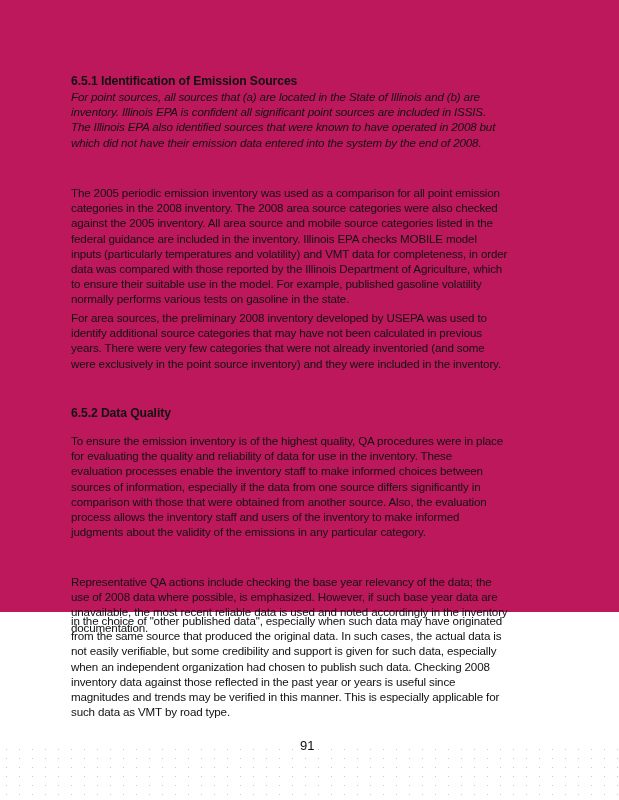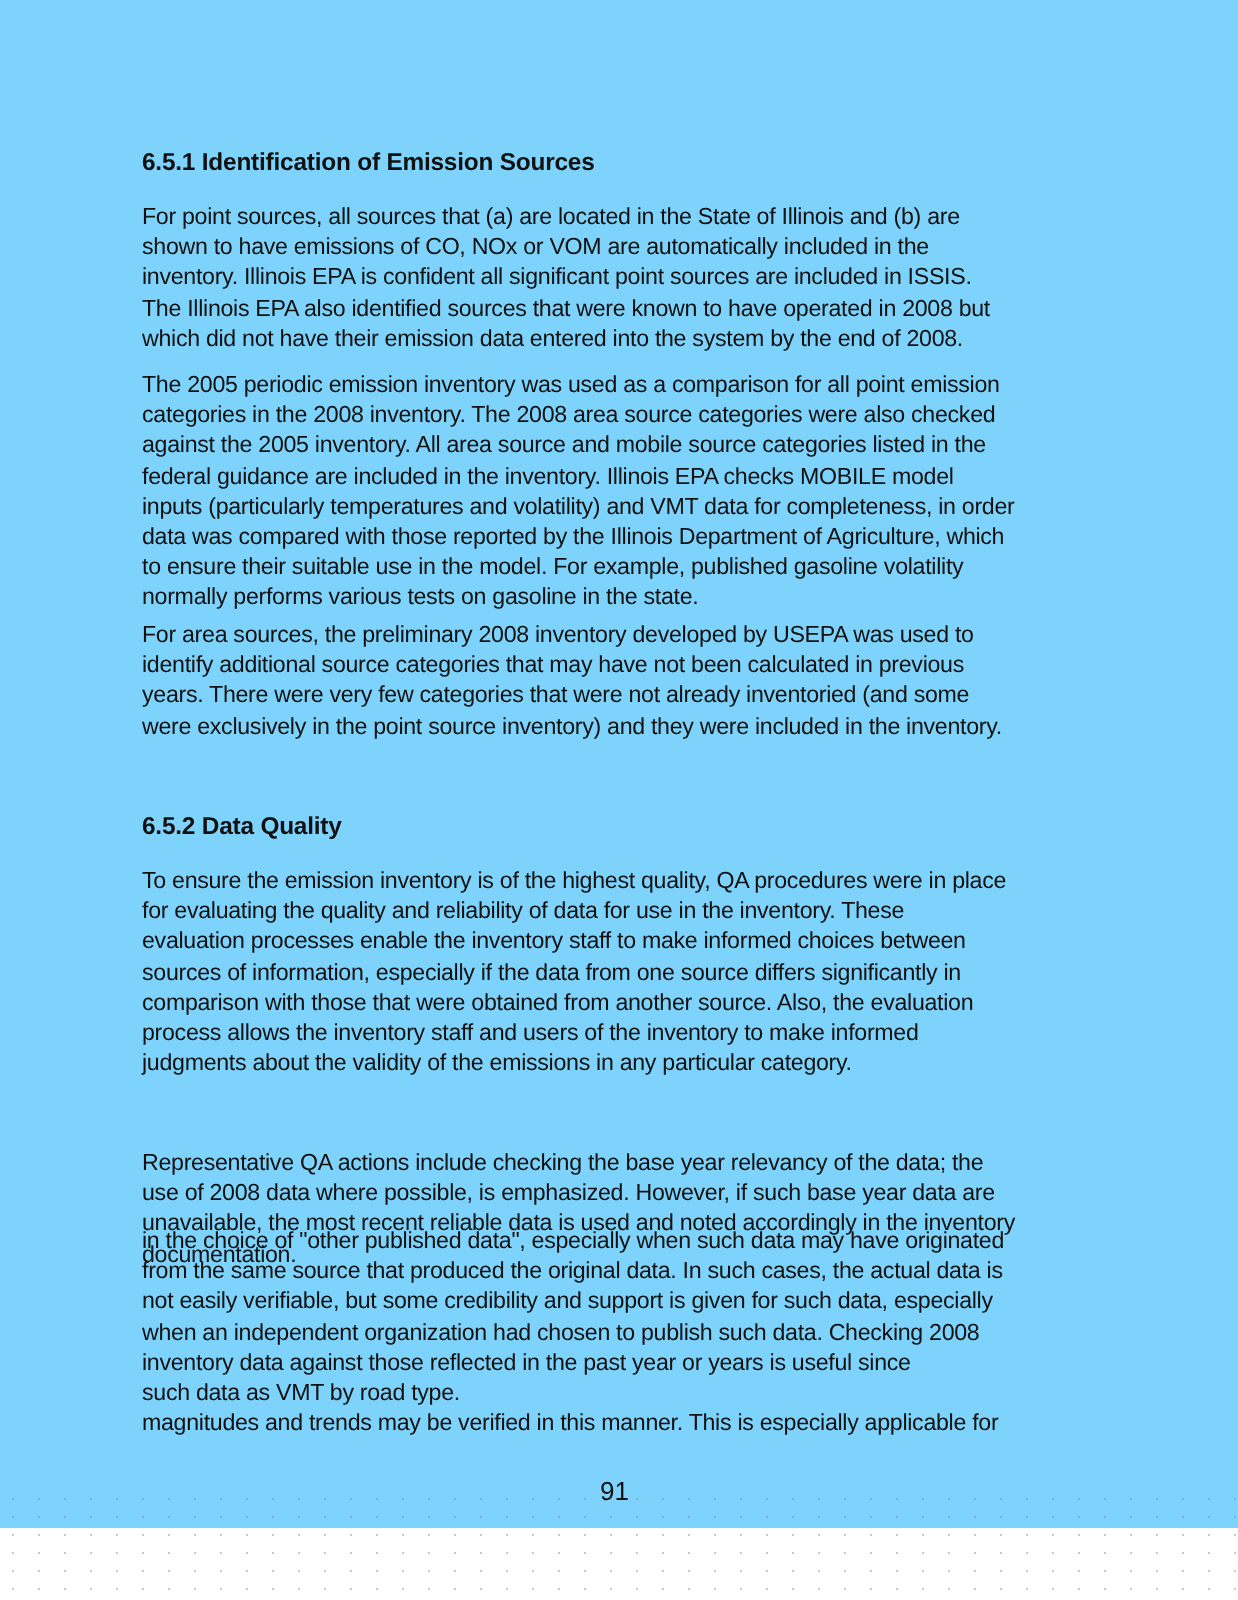--- a/index.html
+++ b/index.html
@@ -5,7 +5,7 @@
     html, body { margin: 0; padding: 0; background: #ffffff; }
     body { width: 619px; height: 800px; position: relative; overflow: hidden;
            font-family: "Liberation Sans", sans-serif; color: #111; }
-    .page { position: absolute; left: 0; top: 0; width: 619px; height: 764px; background: #7dd3fc; }
+    .page { position: absolute; left: 0; top: 0; width: 619px; height: 612px; background: #be185d; }
     .heading { position: absolute; left: 71px; font-weight: bold; font-size: 12.2px; letter-spacing: -0.1px; }
     .para { position: absolute; left: 71px; width: 500px; font-size: 11.6px; line-height: 15.2px; letter-spacing: -0.15px; }
     .line { display: block; white-space: nowrap; }

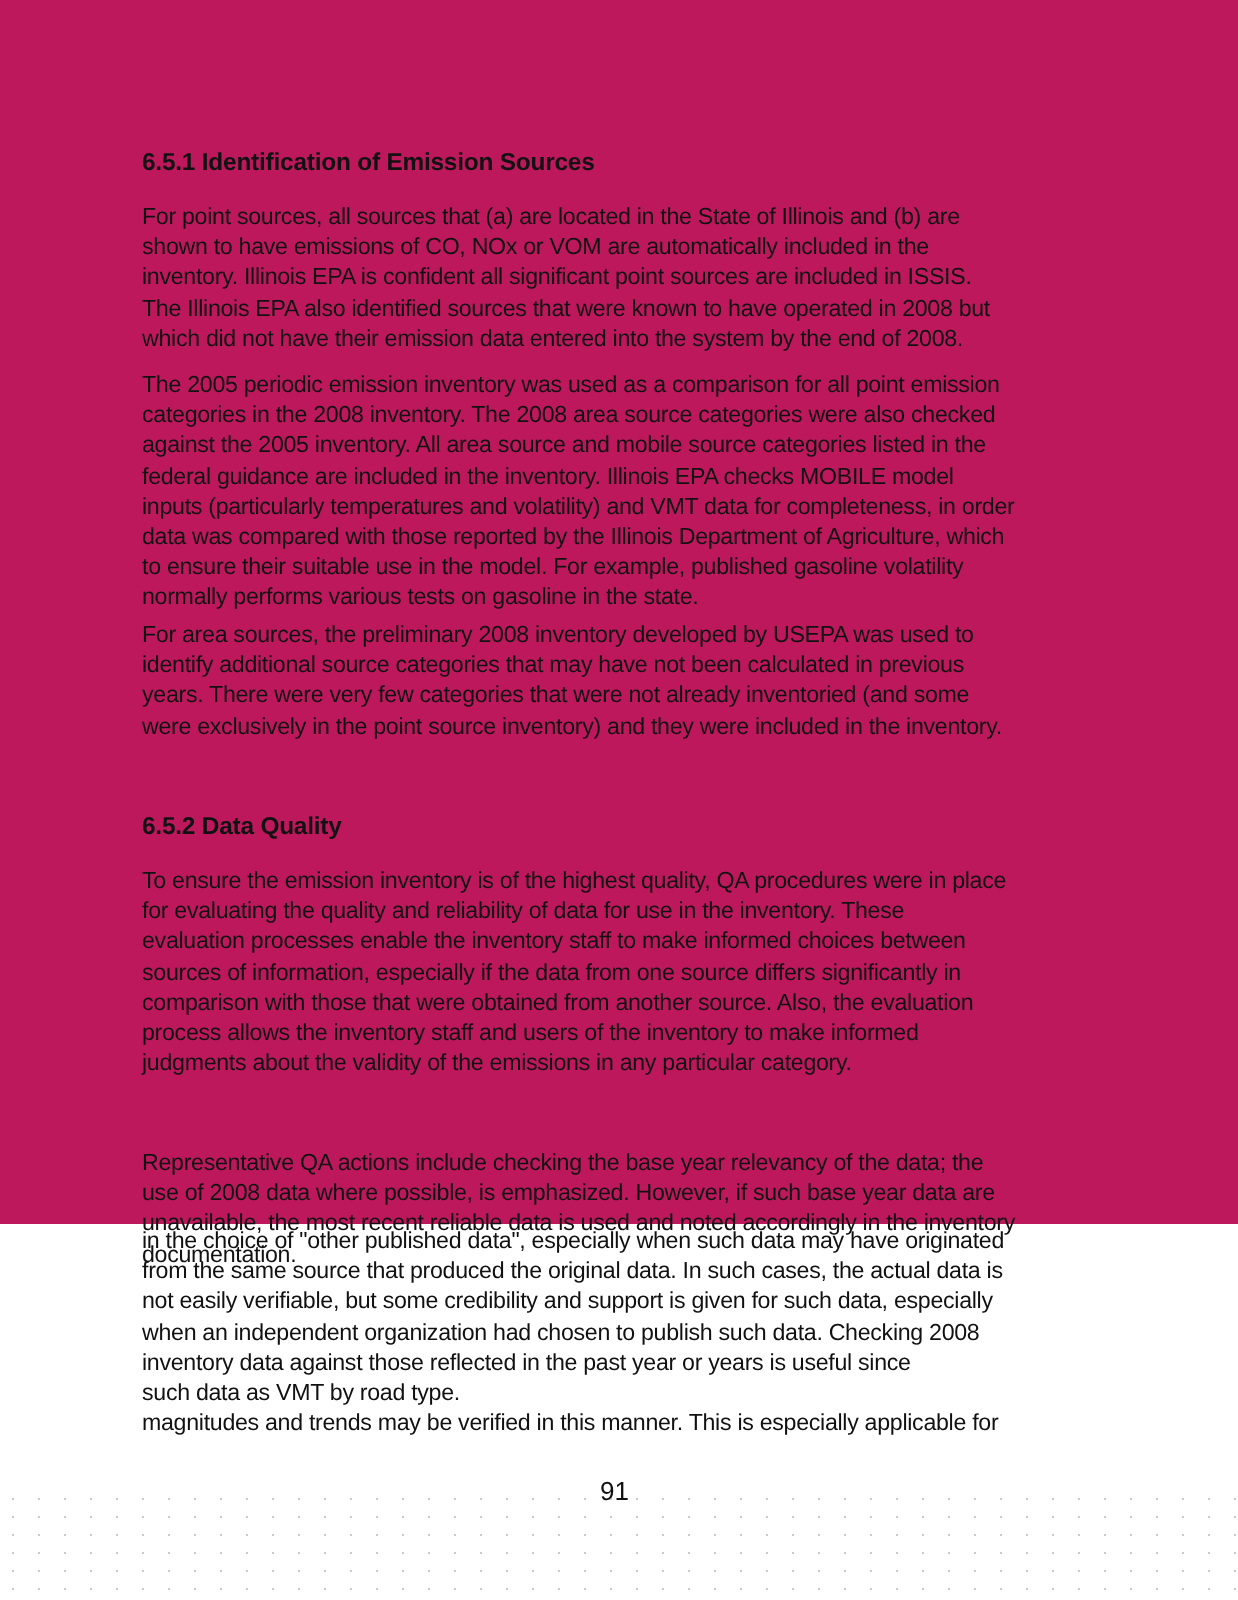--- a/index.html
+++ b/index.html
@@ -21,7 +21,7 @@
 
   <div class="heading" style="top:74px;">6.5.1  Identification of Emission Sources</div>
 
-  <div class="para" style="top:101px;">
+  <div class="para" style="top:89px;font-style:italic;">
     <span class="line">For point sources, all sources that (a) are located in the State of Illinois and (b) are</span>
     <span class="line">shown to have emissions of CO, NOx or VOM are automatically included in the</span>
     <span class="line">inventory.  Illinois EPA is confident all significant point sources are included in ISSIS.</span>

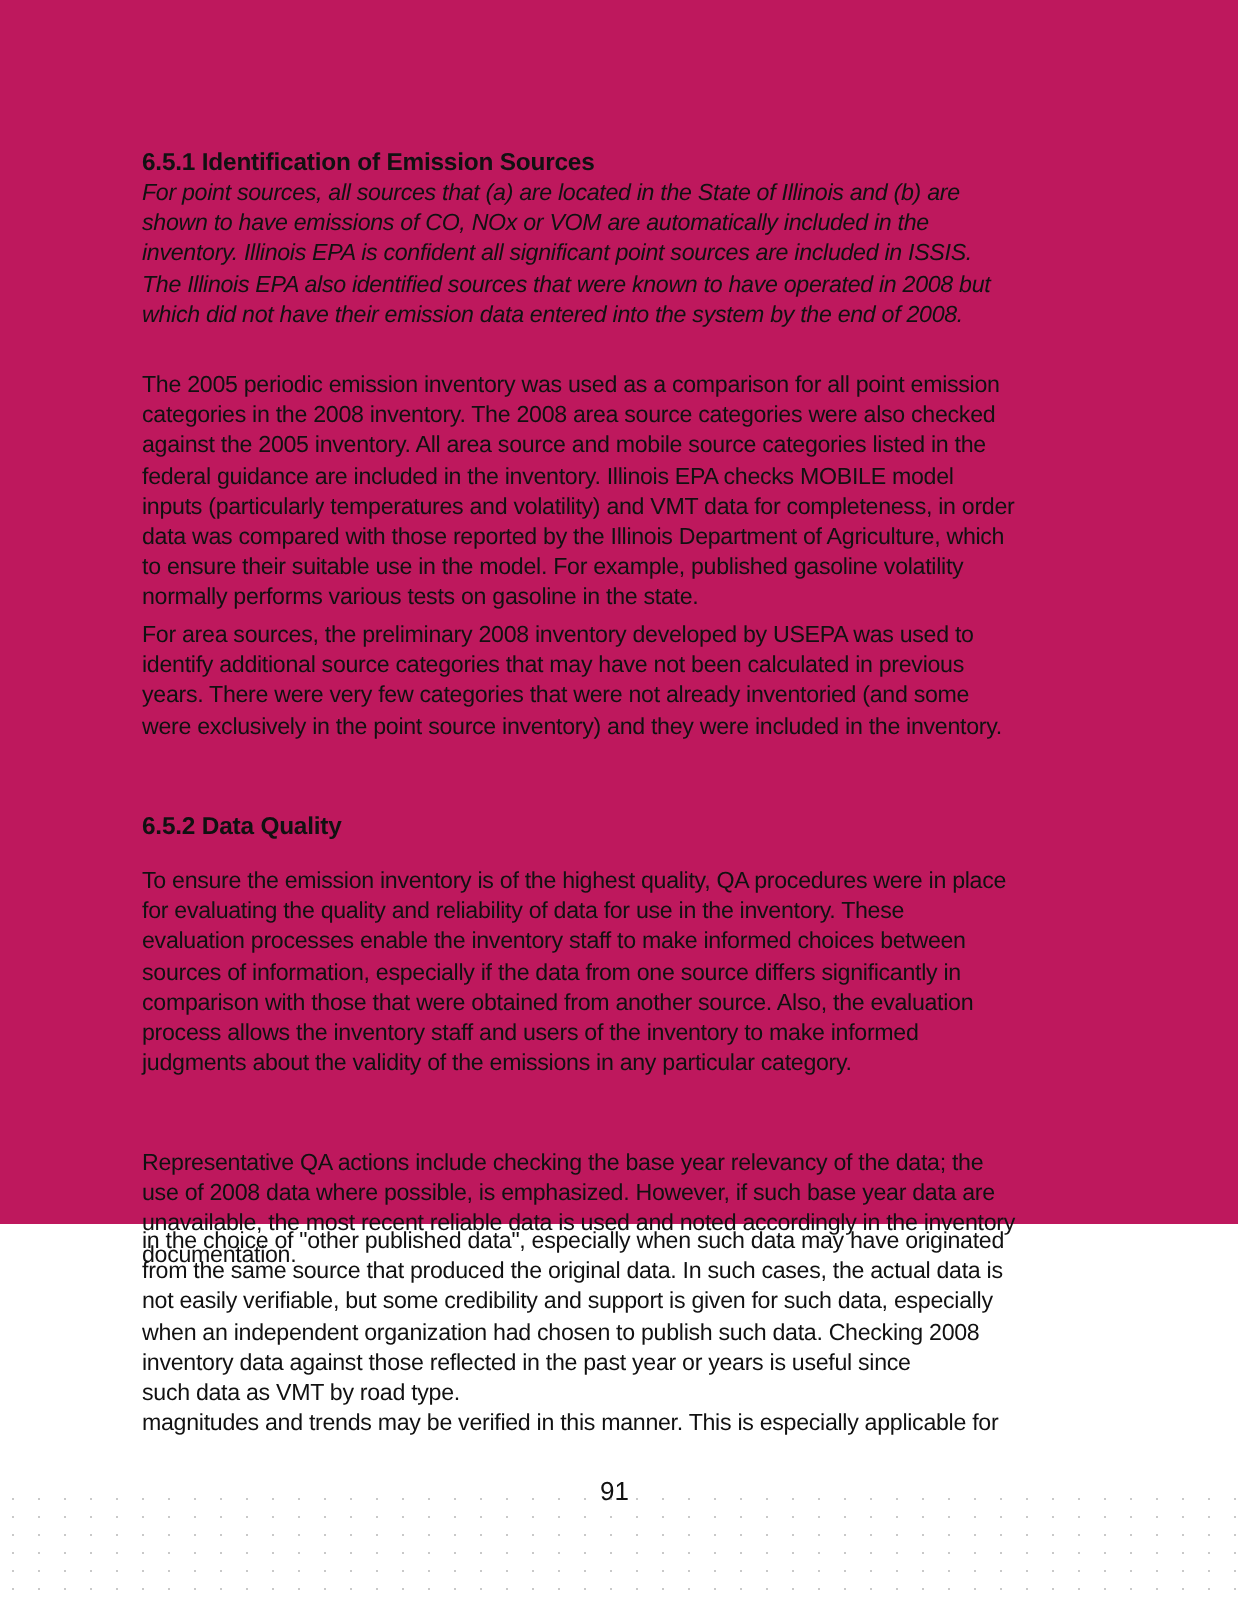--- a/index.html
+++ b/index.html
@@ -23,7 +23,6 @@
 
   <div class="para" style="top:89px;font-style:italic;">
     <span class="line">For point sources, all sources that (a) are located in the State of Illinois and (b) are</span>
-    <span class="line">shown to have emissions of CO, NOx or VOM are automatically included in the</span>
     <span class="line">inventory.  Illinois EPA is confident all significant point sources are included in ISSIS.</span>
     <span class="line">The Illinois EPA also identified sources that were known to have operated in 2008 but</span>
     <span class="line">which did not have their emission data entered into the system by the end of 2008.</span>

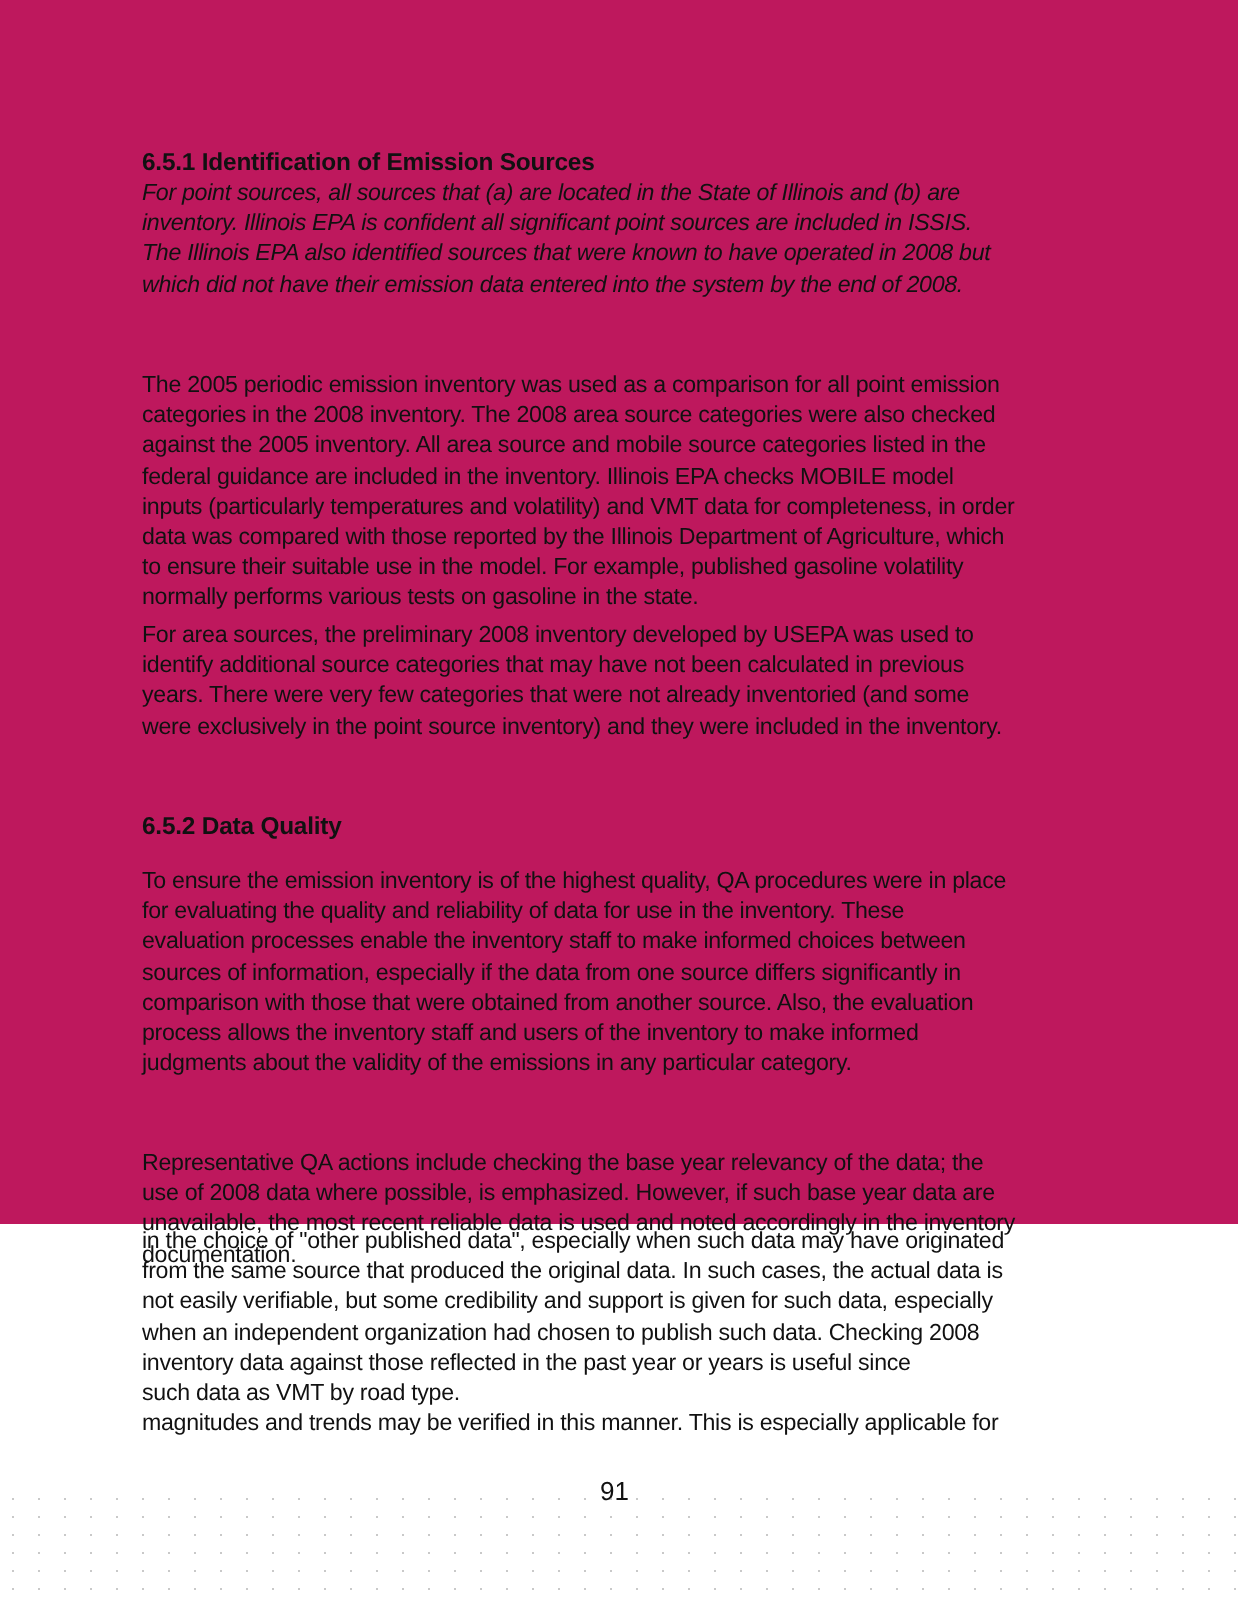--- a/index.html
+++ b/index.html
@@ -71,8 +71,8 @@
     <span class="line">not easily verifiable, but some credibility and support is given for such data, especially</span>
     <span class="line">when an independent organization had chosen to publish such data.  Checking 2008</span>
     <span class="line">inventory data against those reflected in the past year or years is useful since</span>
+    <span class="line">magnitudes and trends may be verified in this manner.  This is especially applicable for</span>
     <span class="line">such data as VMT by road type.</span>
-    <span class="line">magnitudes and trends may be verified in this manner.  This is especially applicable for</span>
   </div>
 
   <div class="pagenum">91</div>

